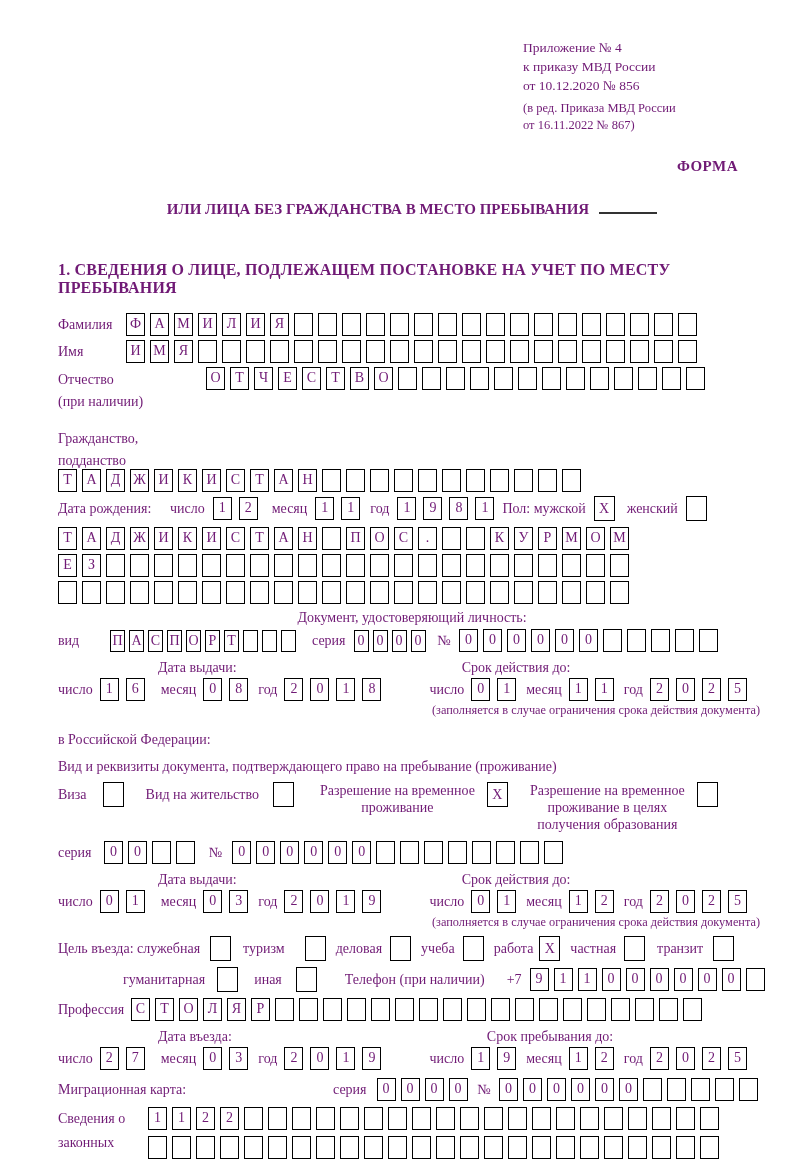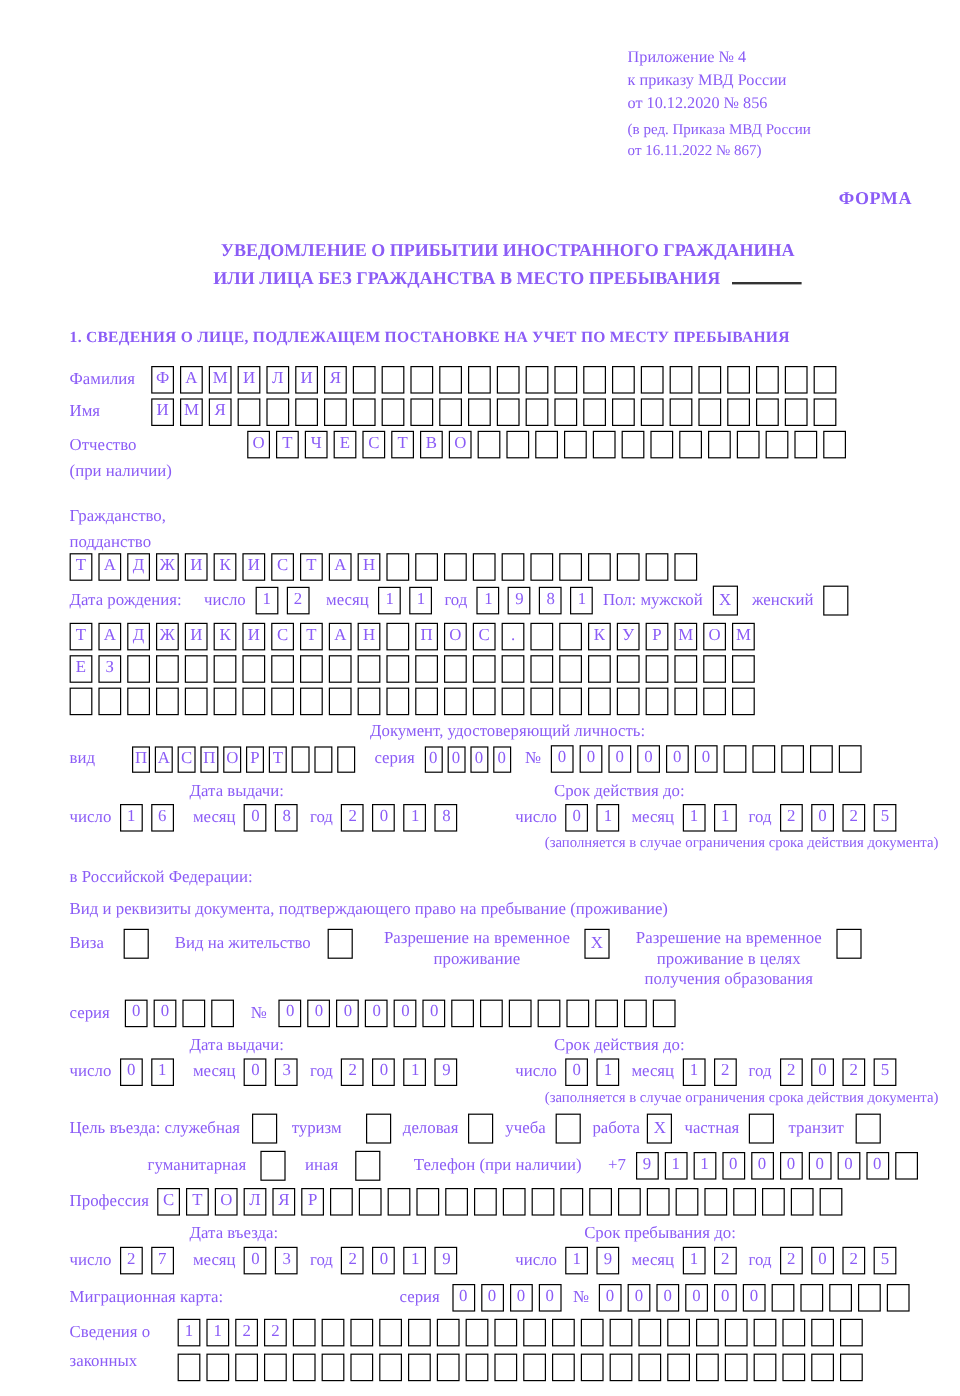--- a/index.html
+++ b/index.html
@@ -5,10 +5,10 @@
   * { box-sizing: border-box; margin: 0; padding: 0; }
   body { background: #fff; }
   .page {
-    width: 800px; height: 1163px; background: #fff; color: #8b5cf6;
+    width: 800px; height: 1163px; background: #fff; color: #701a75;
     font-family: "Liberation Serif", "DejaVu Serif", serif;
     font-size: 14px; position: relative; overflow: hidden;
-    padding: 38px 12px 0 58px;
+    padding: 38px 34px 0 58px;
   }
   
   .hdr { margin-left: 465px; width: 260px; line-height: 19px; font-size: 13.5px; }

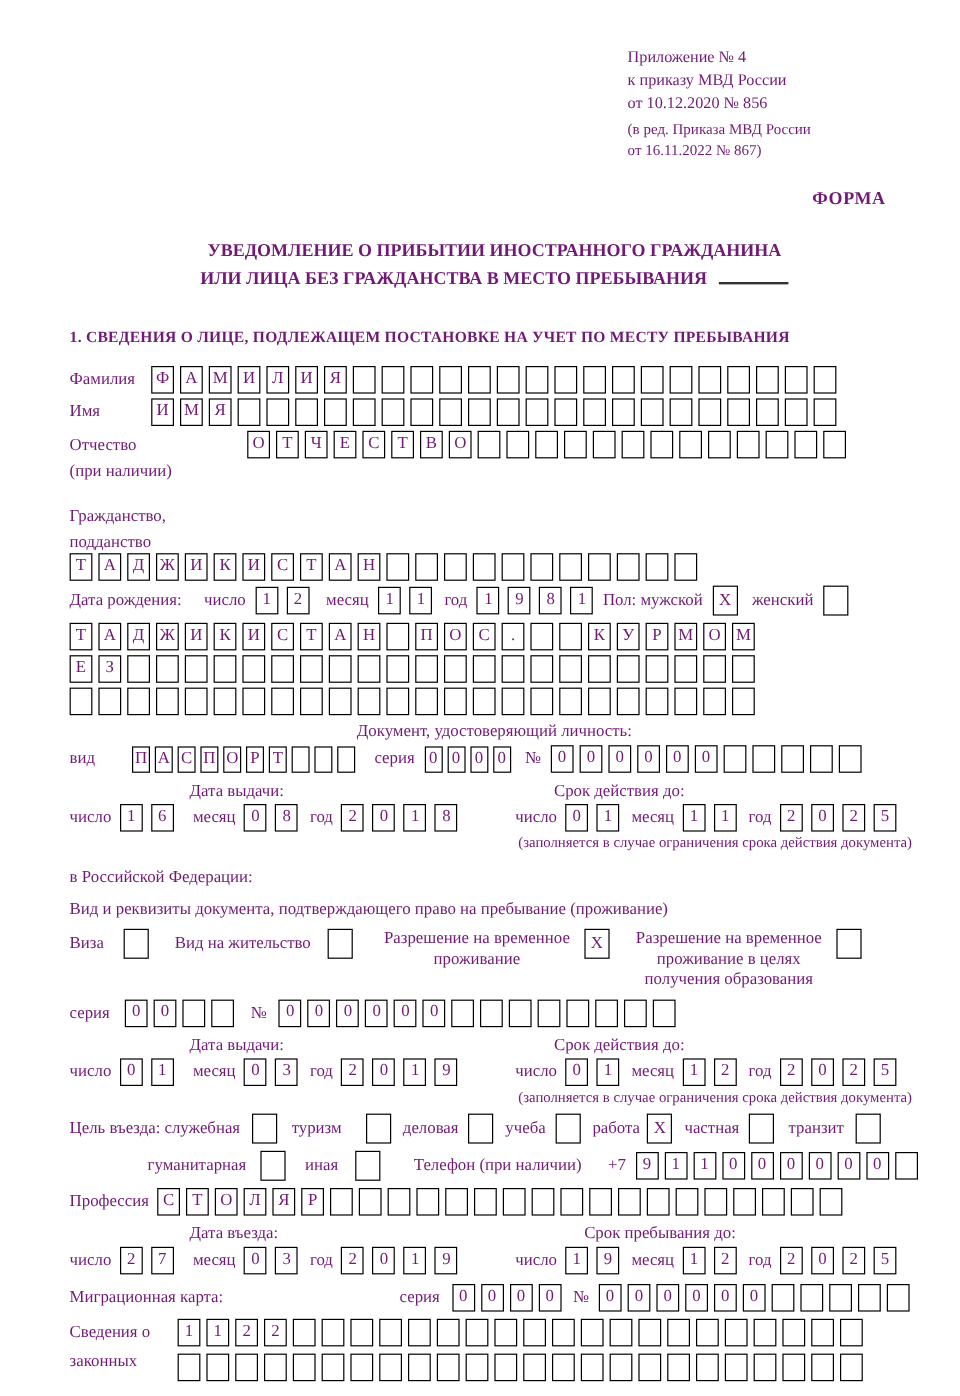--- a/index.html
+++ b/index.html
@@ -63,7 +63,6 @@
   <div class="forma">ФОРМА</div>
 
   <div class="title">
-    <div>УВЕДОМЛЕНИЕ О ПРИБЫТИИ ИНОСТРАННОГО ГРАЖДАНИНА</div>
     <div>
       <span>ИЛИ ЛИЦА БЕЗ ГРАЖДАНСТВА В МЕСТО ПРЕБЫВАНИЯ</span><span class="blank-line"></span>
     </div>

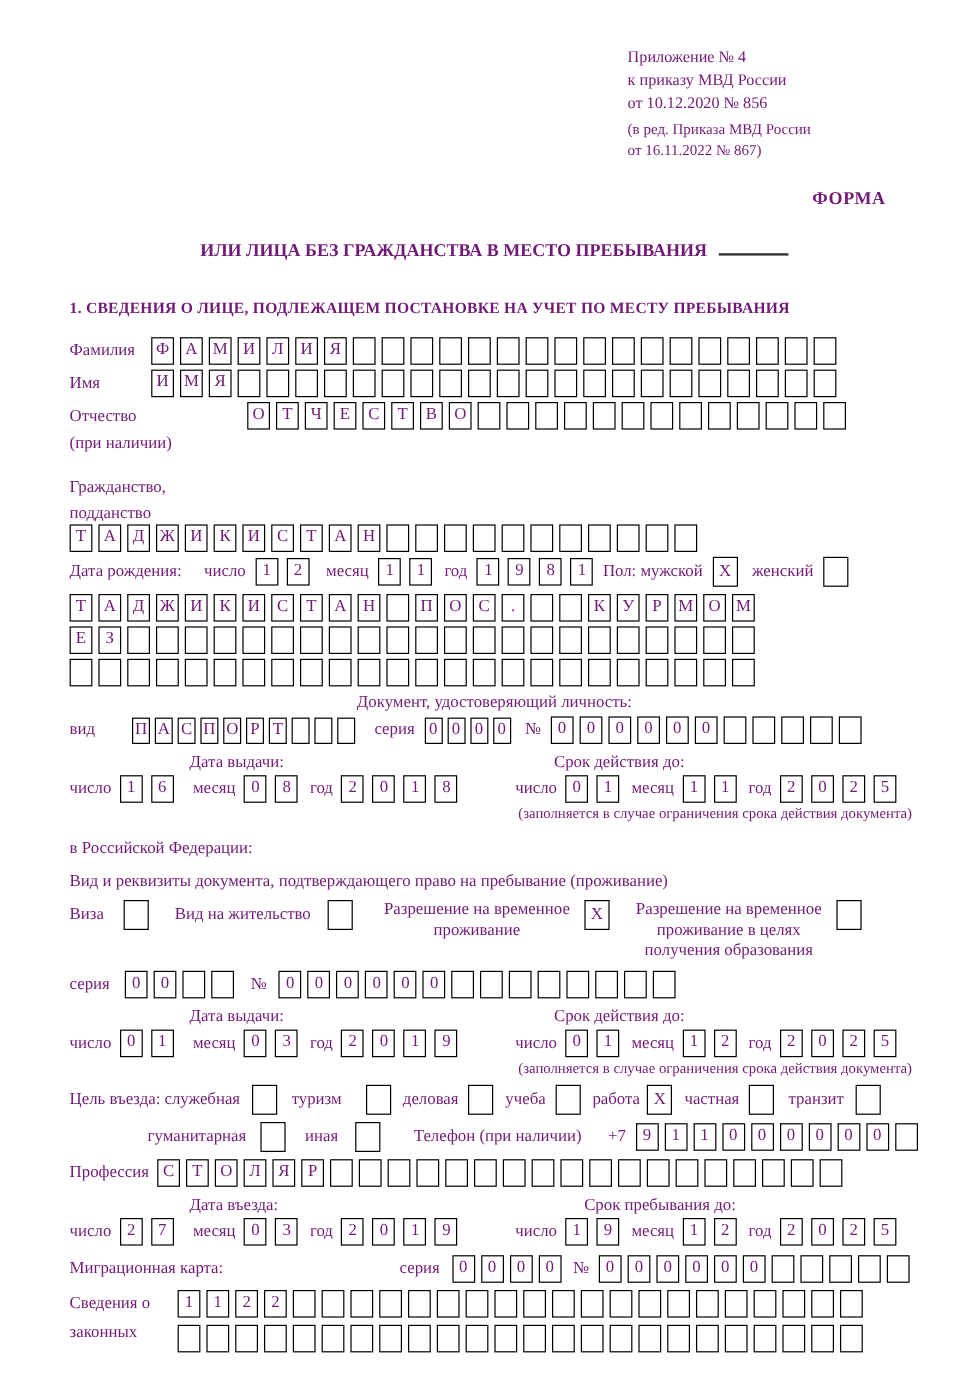--- a/index.html
+++ b/index.html
@@ -17,7 +17,7 @@
   
   .title { margin-top: 22px; text-align: center; font-weight: bold; font-size: 15px; line-height: 24px; }
   .blank-line { display: inline-block; width: 58px; border-bottom: 2px solid #333; margin-left: 10px; vertical-align: baseline; }
-  .sec { margin-top: 28px; font-weight: bold; font-size: 13px; letter-spacing: .2px; }
+  .sec { margin-top: 40px; font-weight: bold; font-size: 16px; letter-spacing: .2px; }
   
   .row { display: flex; align-items: center; margin-top: 4px; }
   .row.start { align-items: flex-start; }

